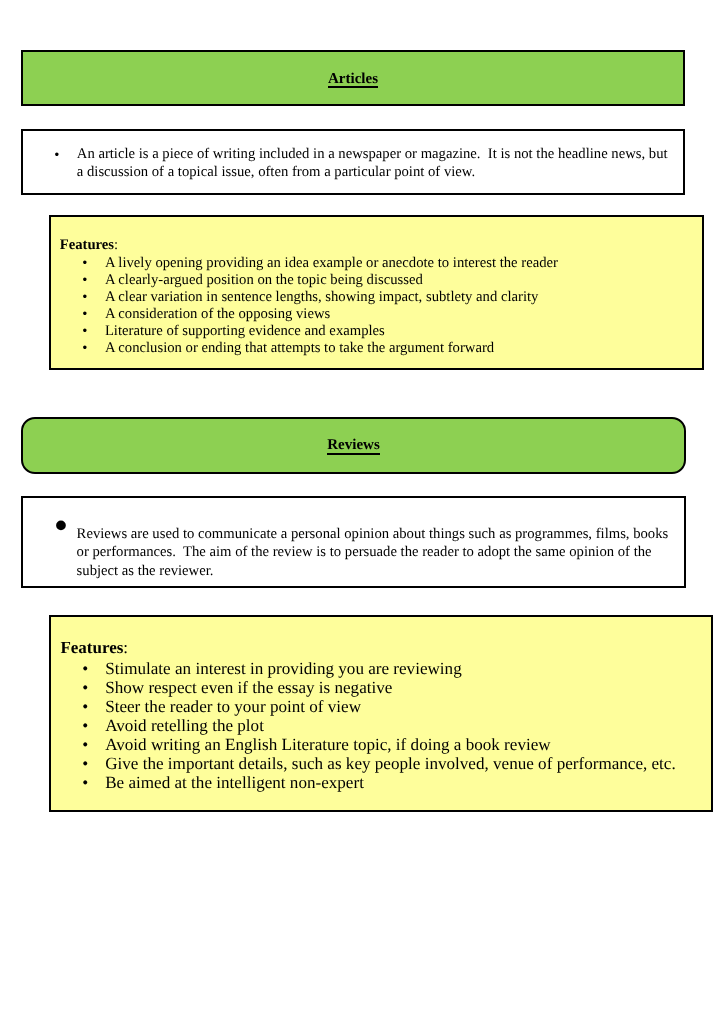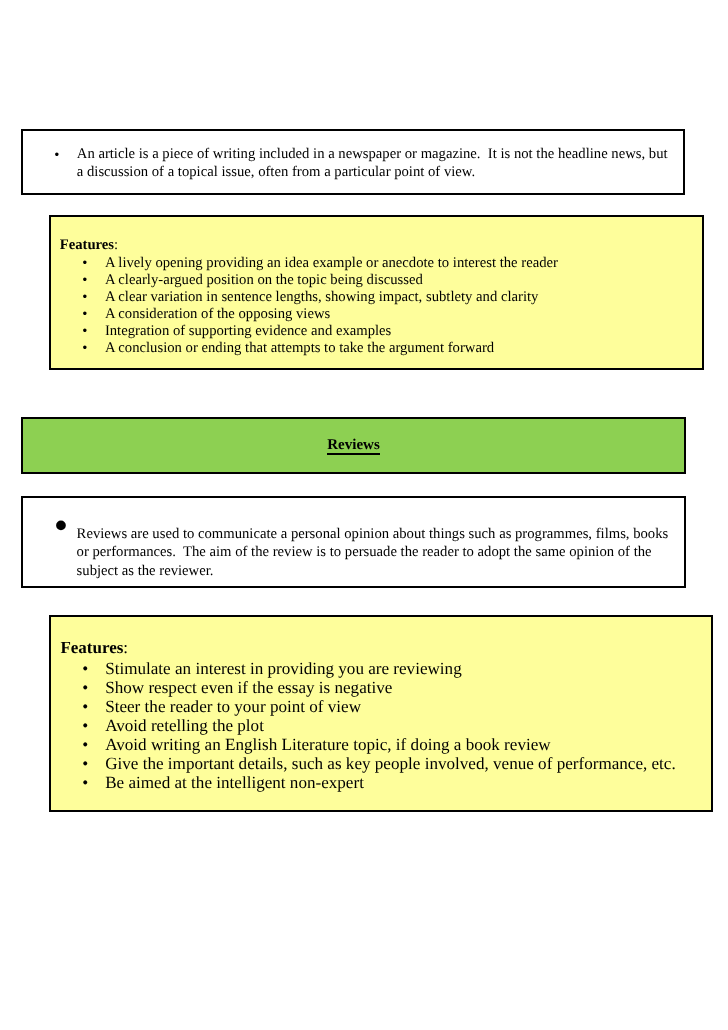--- a/index.html
+++ b/index.html
@@ -169,6 +169,9 @@
 
 <div class="page">
 
+  <div class="box green" id="box-articles-heading">
+    <div class="heading"><span>Articles</span></div>
+  </div>
 
   <div class="box" id="box-articles-desc">
     <div class="desc-row bullet-row">

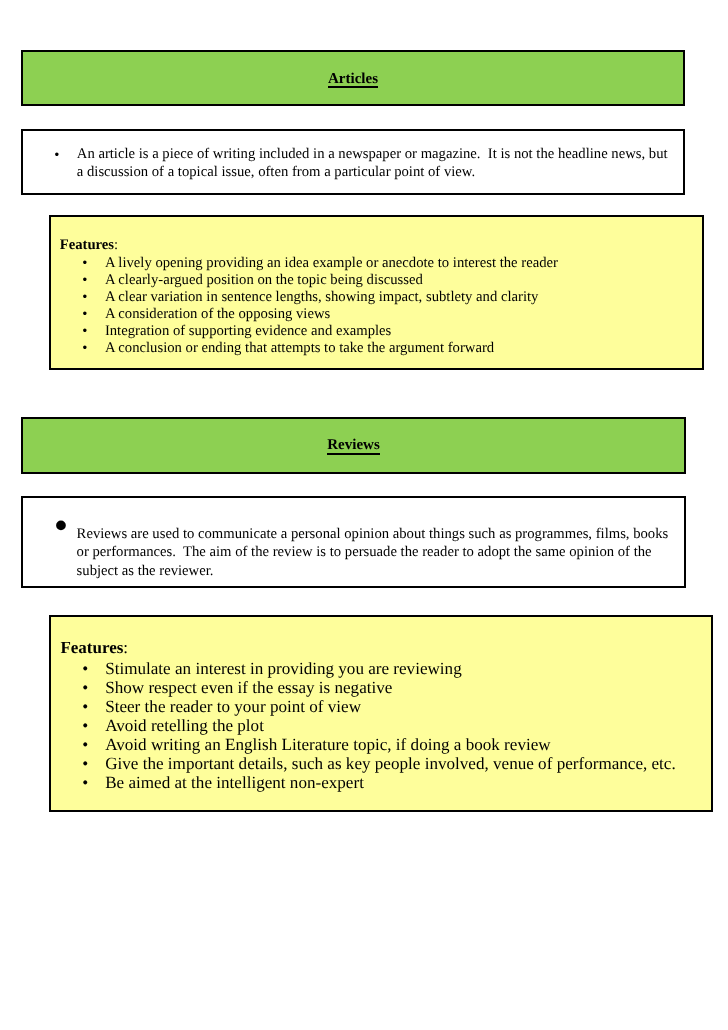--- a/index.html
+++ b/index.html
@@ -201,7 +201,7 @@
         </div>
         <div class="bullet-row">
           <span class="bullet-mark">•</span>
-          <span class="bullet-text">Integration of supporting evidence and examples</span>
+          <span class="bullet-text">Literature of supporting evidence and examples</span>
         </div>
         <div class="bullet-row">
           <span class="bullet-mark">•</span>

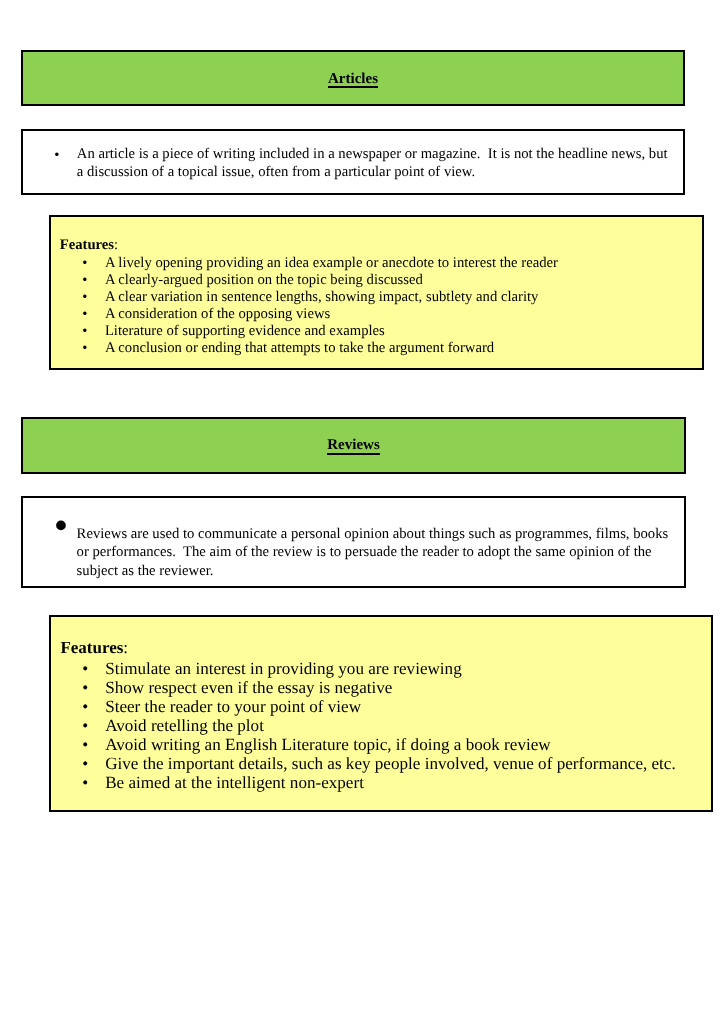--- a/index.html
+++ b/index.html
@@ -64,7 +64,7 @@
   #box-articles-heading { left: 21px;  top: 50px;  width: 664px; height: 56px; }
   #box-articles-desc    { left: 21px;  top: 129px; width: 664px; height: 66px; }
   #box-articles-features{ left: 21px;  top: 214.7px; width: 655.3px; height: 155px; }
-  #box-reviews-heading  { left: 21px;  top: 417px; width: 665px; height: 57px; }
+  #box-reviews-heading  { left: 21px;  top: 417px; width: 665px; height: 57px; border-radius: 14px; }
   #box-reviews-desc     { left: 21px;  top: 496px; width: 665px; height: 92px; }
   #box-reviews-features { left: 21px;  top: 615px; width: 664px; height: 197px; }
 

